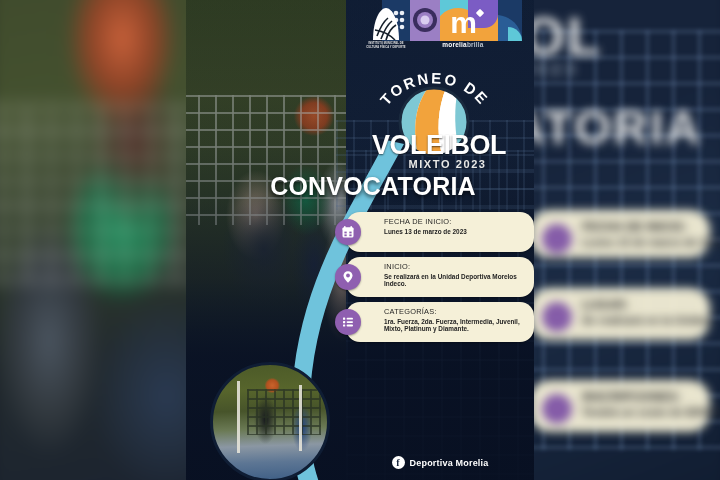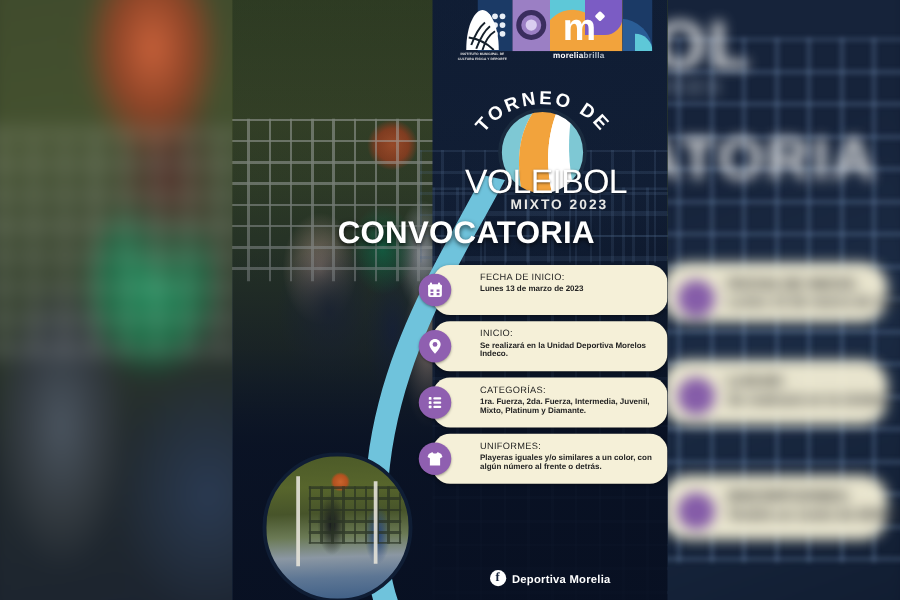--- a/index.html
+++ b/index.html
@@ -144,7 +144,7 @@
   .ball-wrap{position:absolute;left:26px;top:18px;width:72px;height:72px;}
   .voleibol{
     position:absolute;left:0;top:64px;width:125px;text-align:center;
-    font-size:27px;font-weight:400;color:#fff;letter-spacing:-.5px;line-height:27px;
+    font-size:27px;font-weight:700;color:#fff;letter-spacing:-.5px;line-height:27px;
     text-shadow:0 1px 2px rgba(0,0,0,.6);
   }
   .mixto{

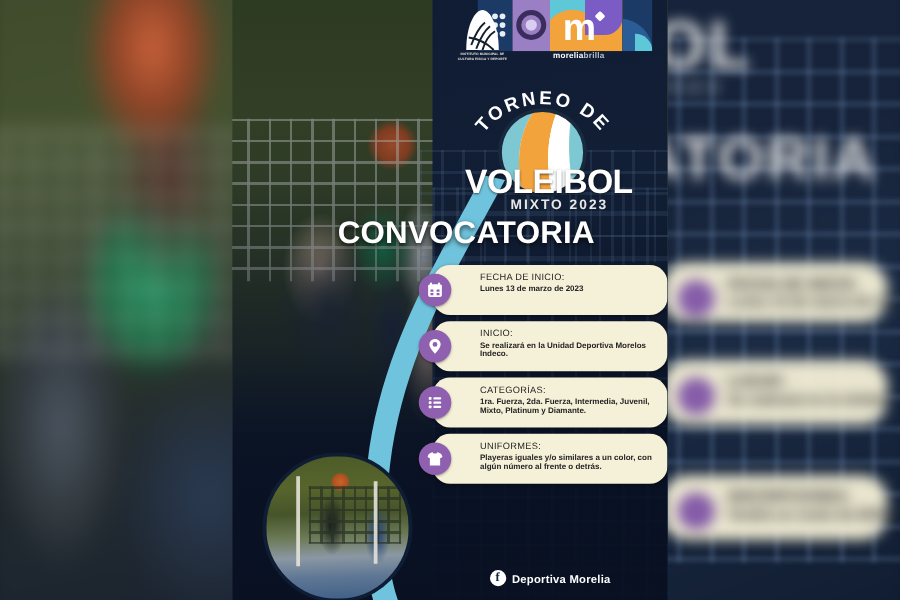--- a/index.html
+++ b/index.html
@@ -408,15 +408,6 @@
         <div class="bdy">1ra. Fuerza, 2da. Fuerza, Intermedia, Juvenil, Mixto, Platinum y Diamante.</div>
       </div>
 
-      <div class="card">
-        <div class="icon">
-          <svg width="14" height="14" viewBox="0 0 14 14">
-            <path d="M5,1.6 L2,3.2 L1,5.6 L2.9,6.6 L2.9,12.4 L11.1,12.4 L11.1,6.6 L13,5.6 L12,3.2 L9,1.6 C9,3.2 5,3.2 5,1.6 Z" fill="#fff"></path>
-          </svg>
-        </div>
-        <div class="ttl">UNIFORMES:</div>
-        <div class="bdy">Playeras iguales y/o similares a un color, con algún número al frente o detrás.</div>
-      </div>
 
     </div>
 

